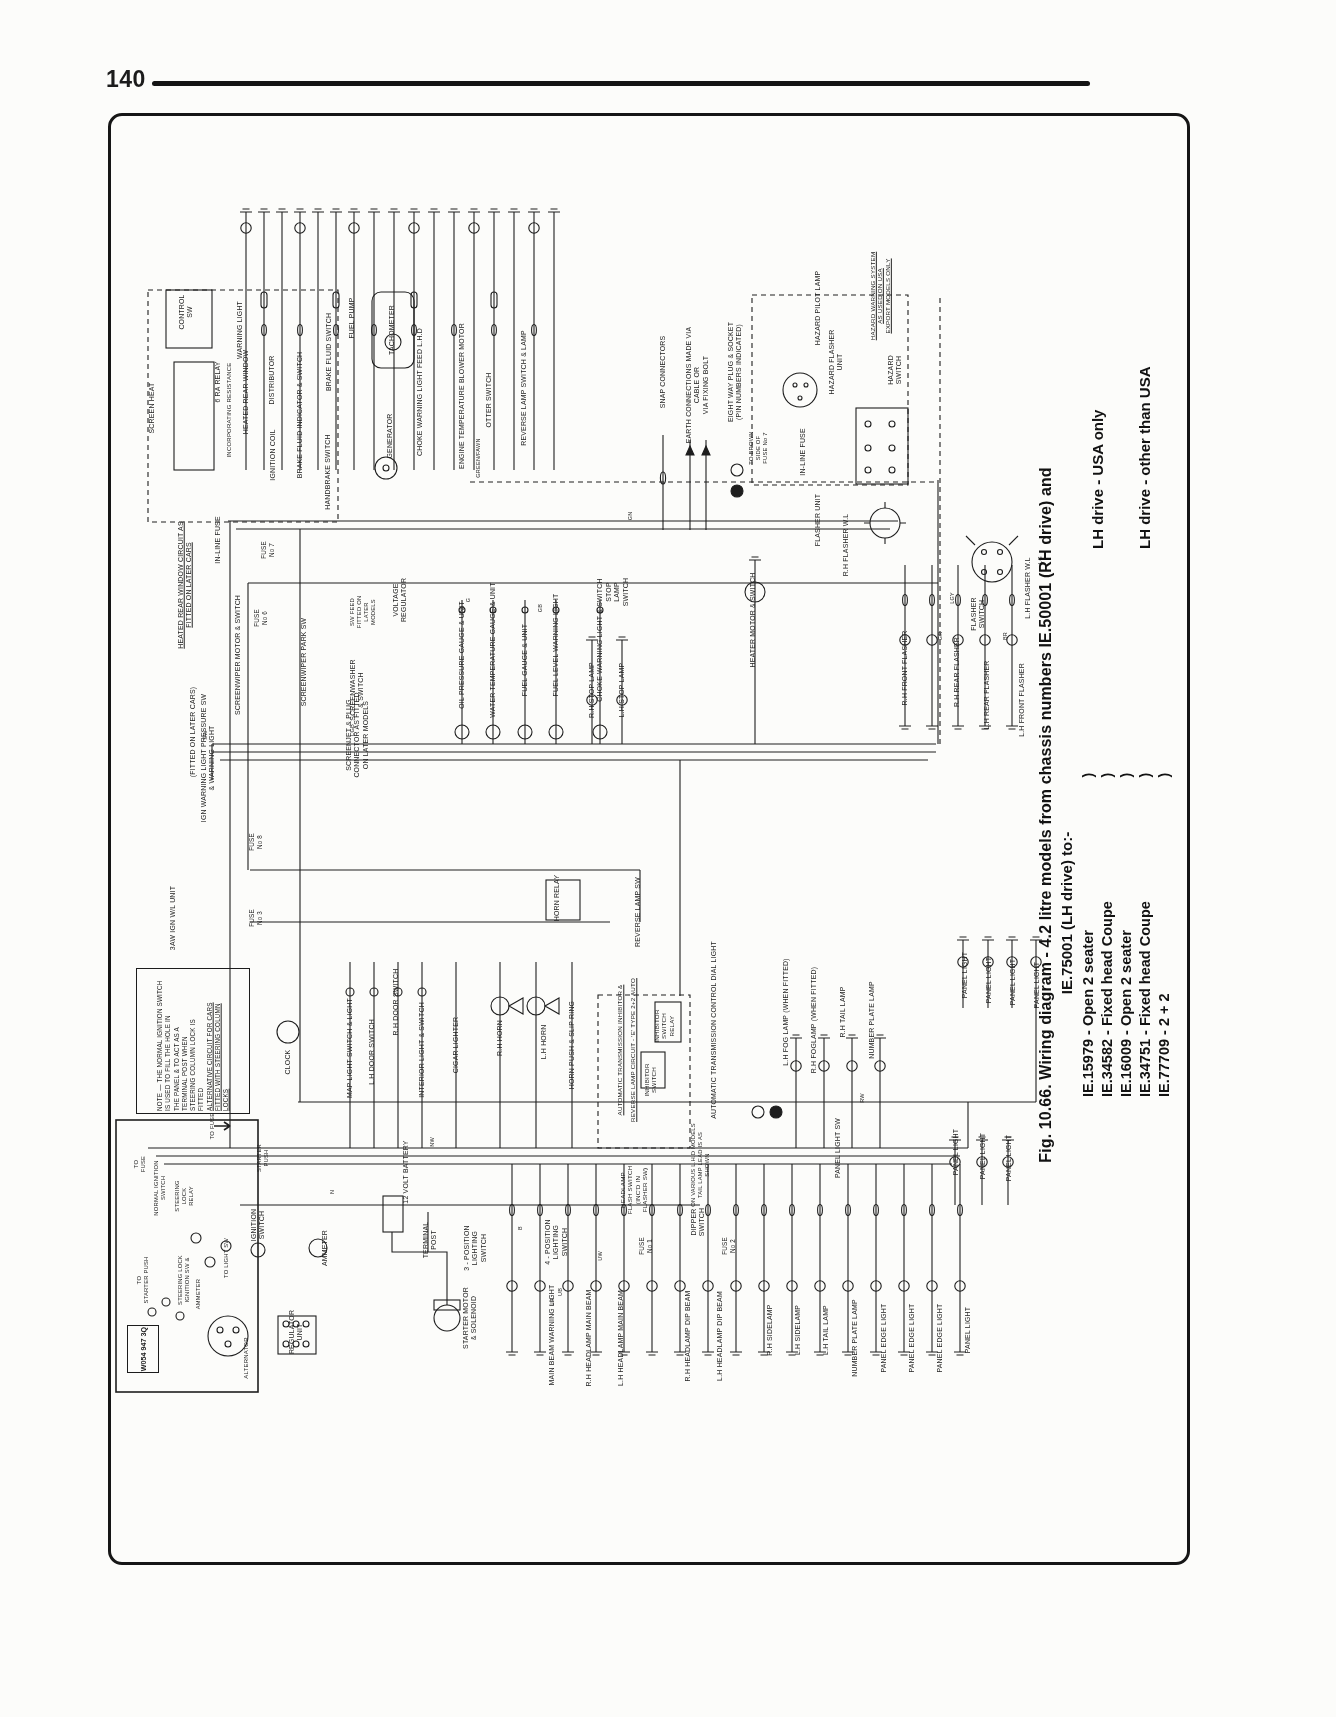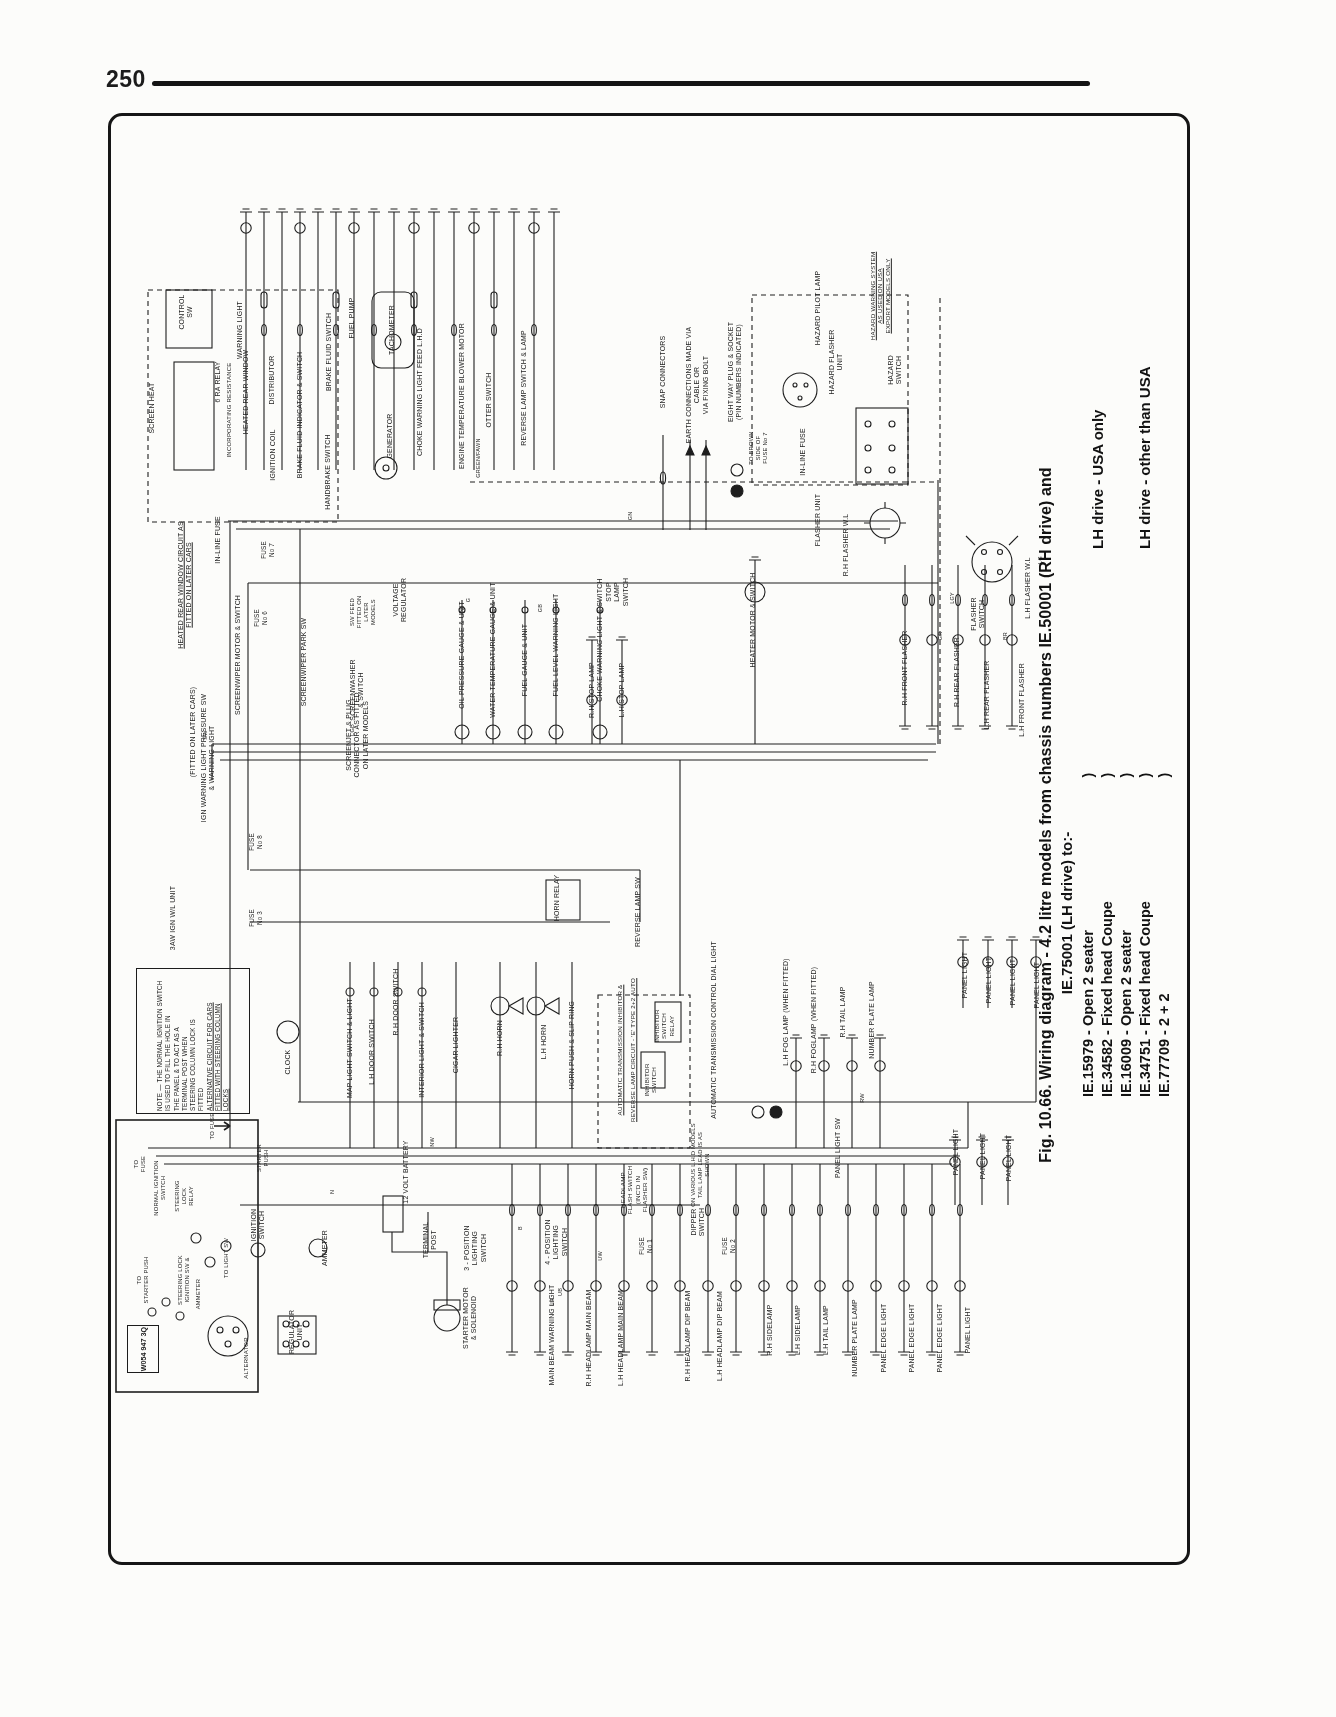--- a/index.html
+++ b/index.html
@@ -38,7 +38,7 @@
 </head>
 <body>
 
-<div id="pgnum">250</div>
+<div id="pgnum">140</div>
 <div id="rule"></div>
 <div id="frame"></div>
 

